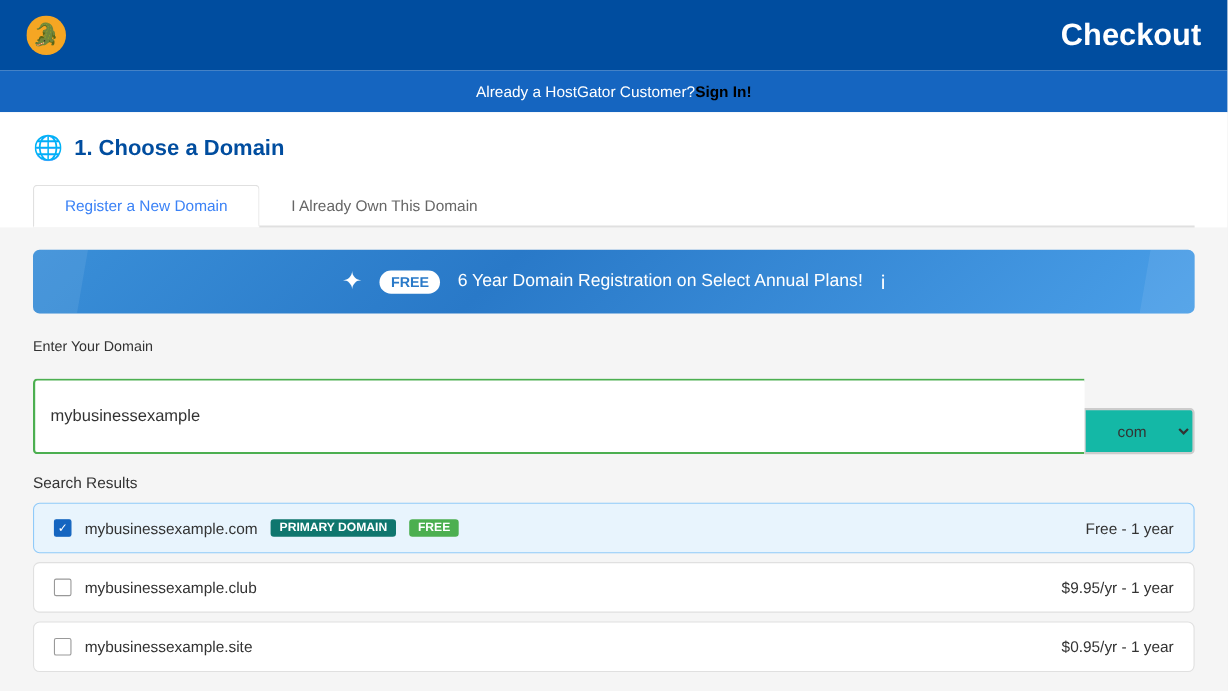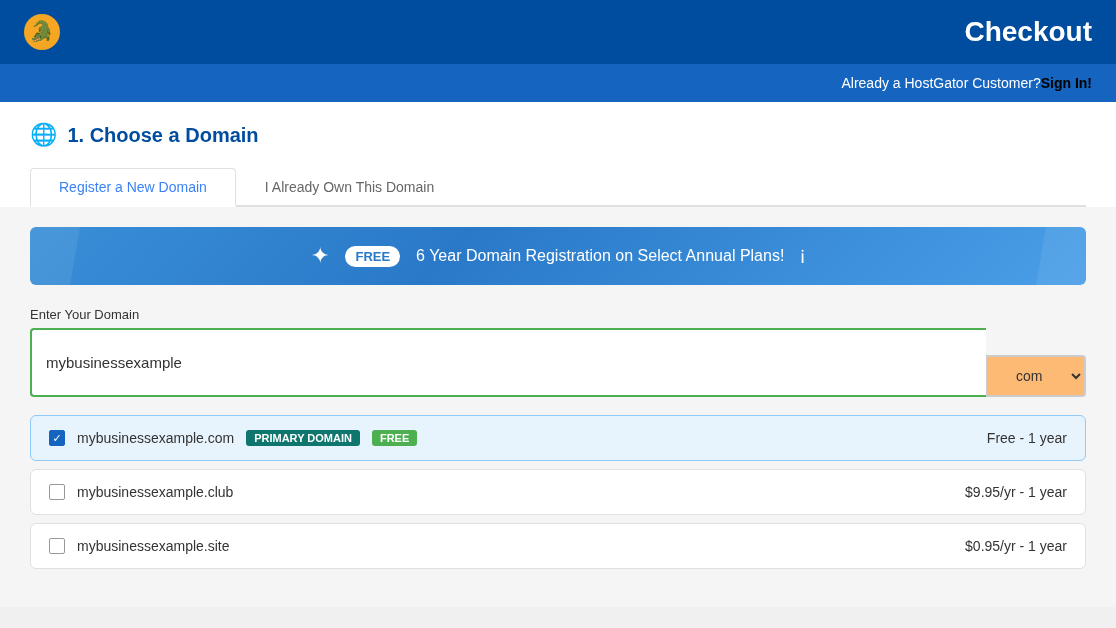--- a/index.html
+++ b/index.html
@@ -40,7 +40,7 @@
       background: #1565c0;
       display: flex;
       align-items: center;
-      justify-content: flex-end;
+      justify-content: center;
       padding: 0 24px;
       height: 38px;
     }

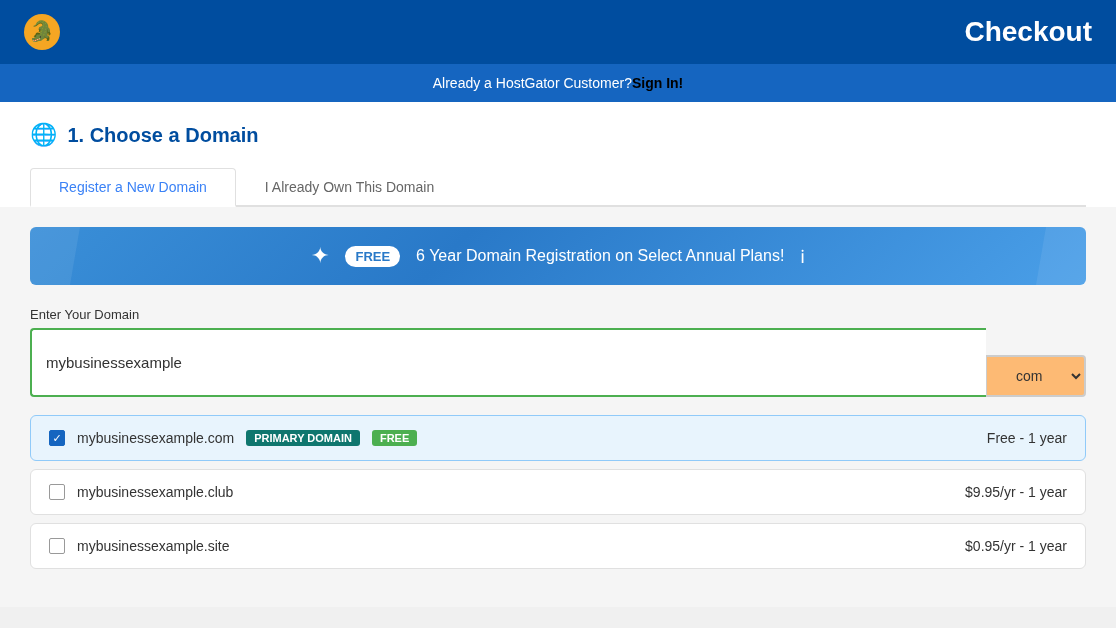--- a/index.html
+++ b/index.html
@@ -170,7 +170,7 @@
     .input-label {
       font-size: 13px;
       color: #333;
-      margin-bottom: 6px;
+      margin-bottom: 22px;
     }
     .domain-input-row {
       display: flex;

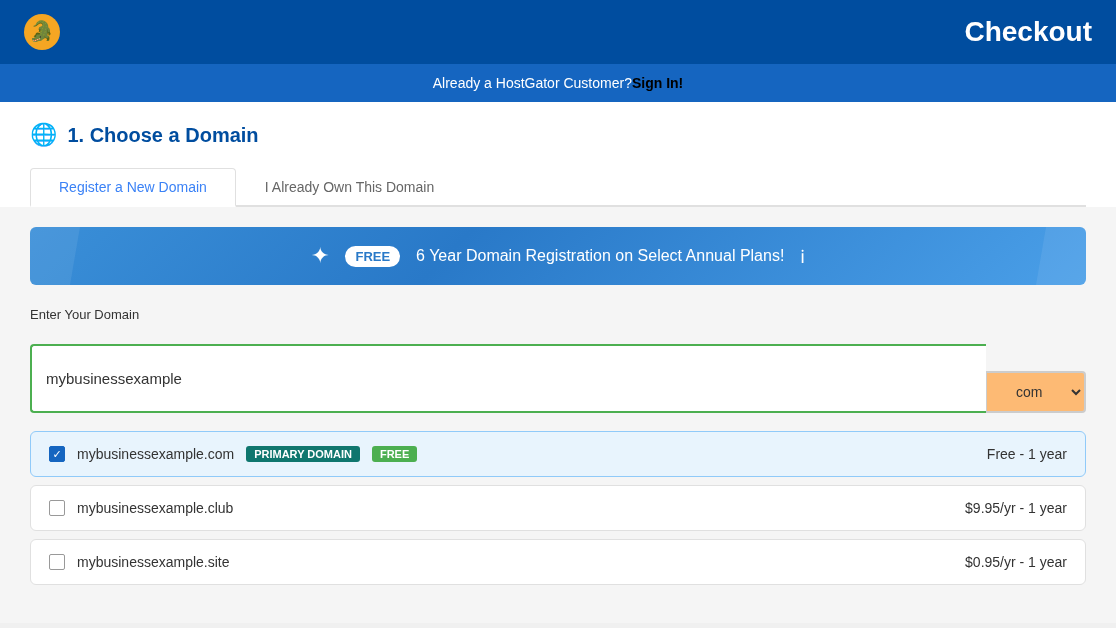--- a/index.html
+++ b/index.html
@@ -193,7 +193,7 @@
       border: 2px solid #ccc;
       border-left: 1px solid #ccc;
       border-radius: 0 4px 4px 0;
-      background: #fdba74;
+      background: #14b8a6;
       color: #333;
       cursor: pointer;
       min-width: 80px;

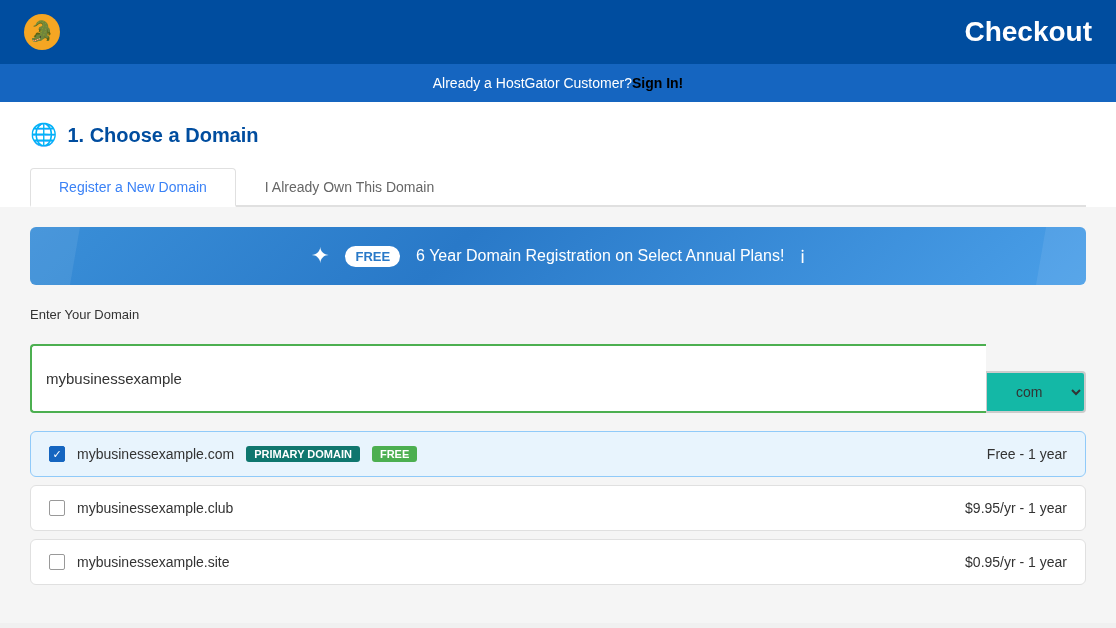--- a/index.html
+++ b/index.html
@@ -323,6 +323,7 @@
     </select>
   </div>
 
+  <div class="search-results-label">Search Results</div>
 
   <div class="result-row selected">
     <div class="result-left">

